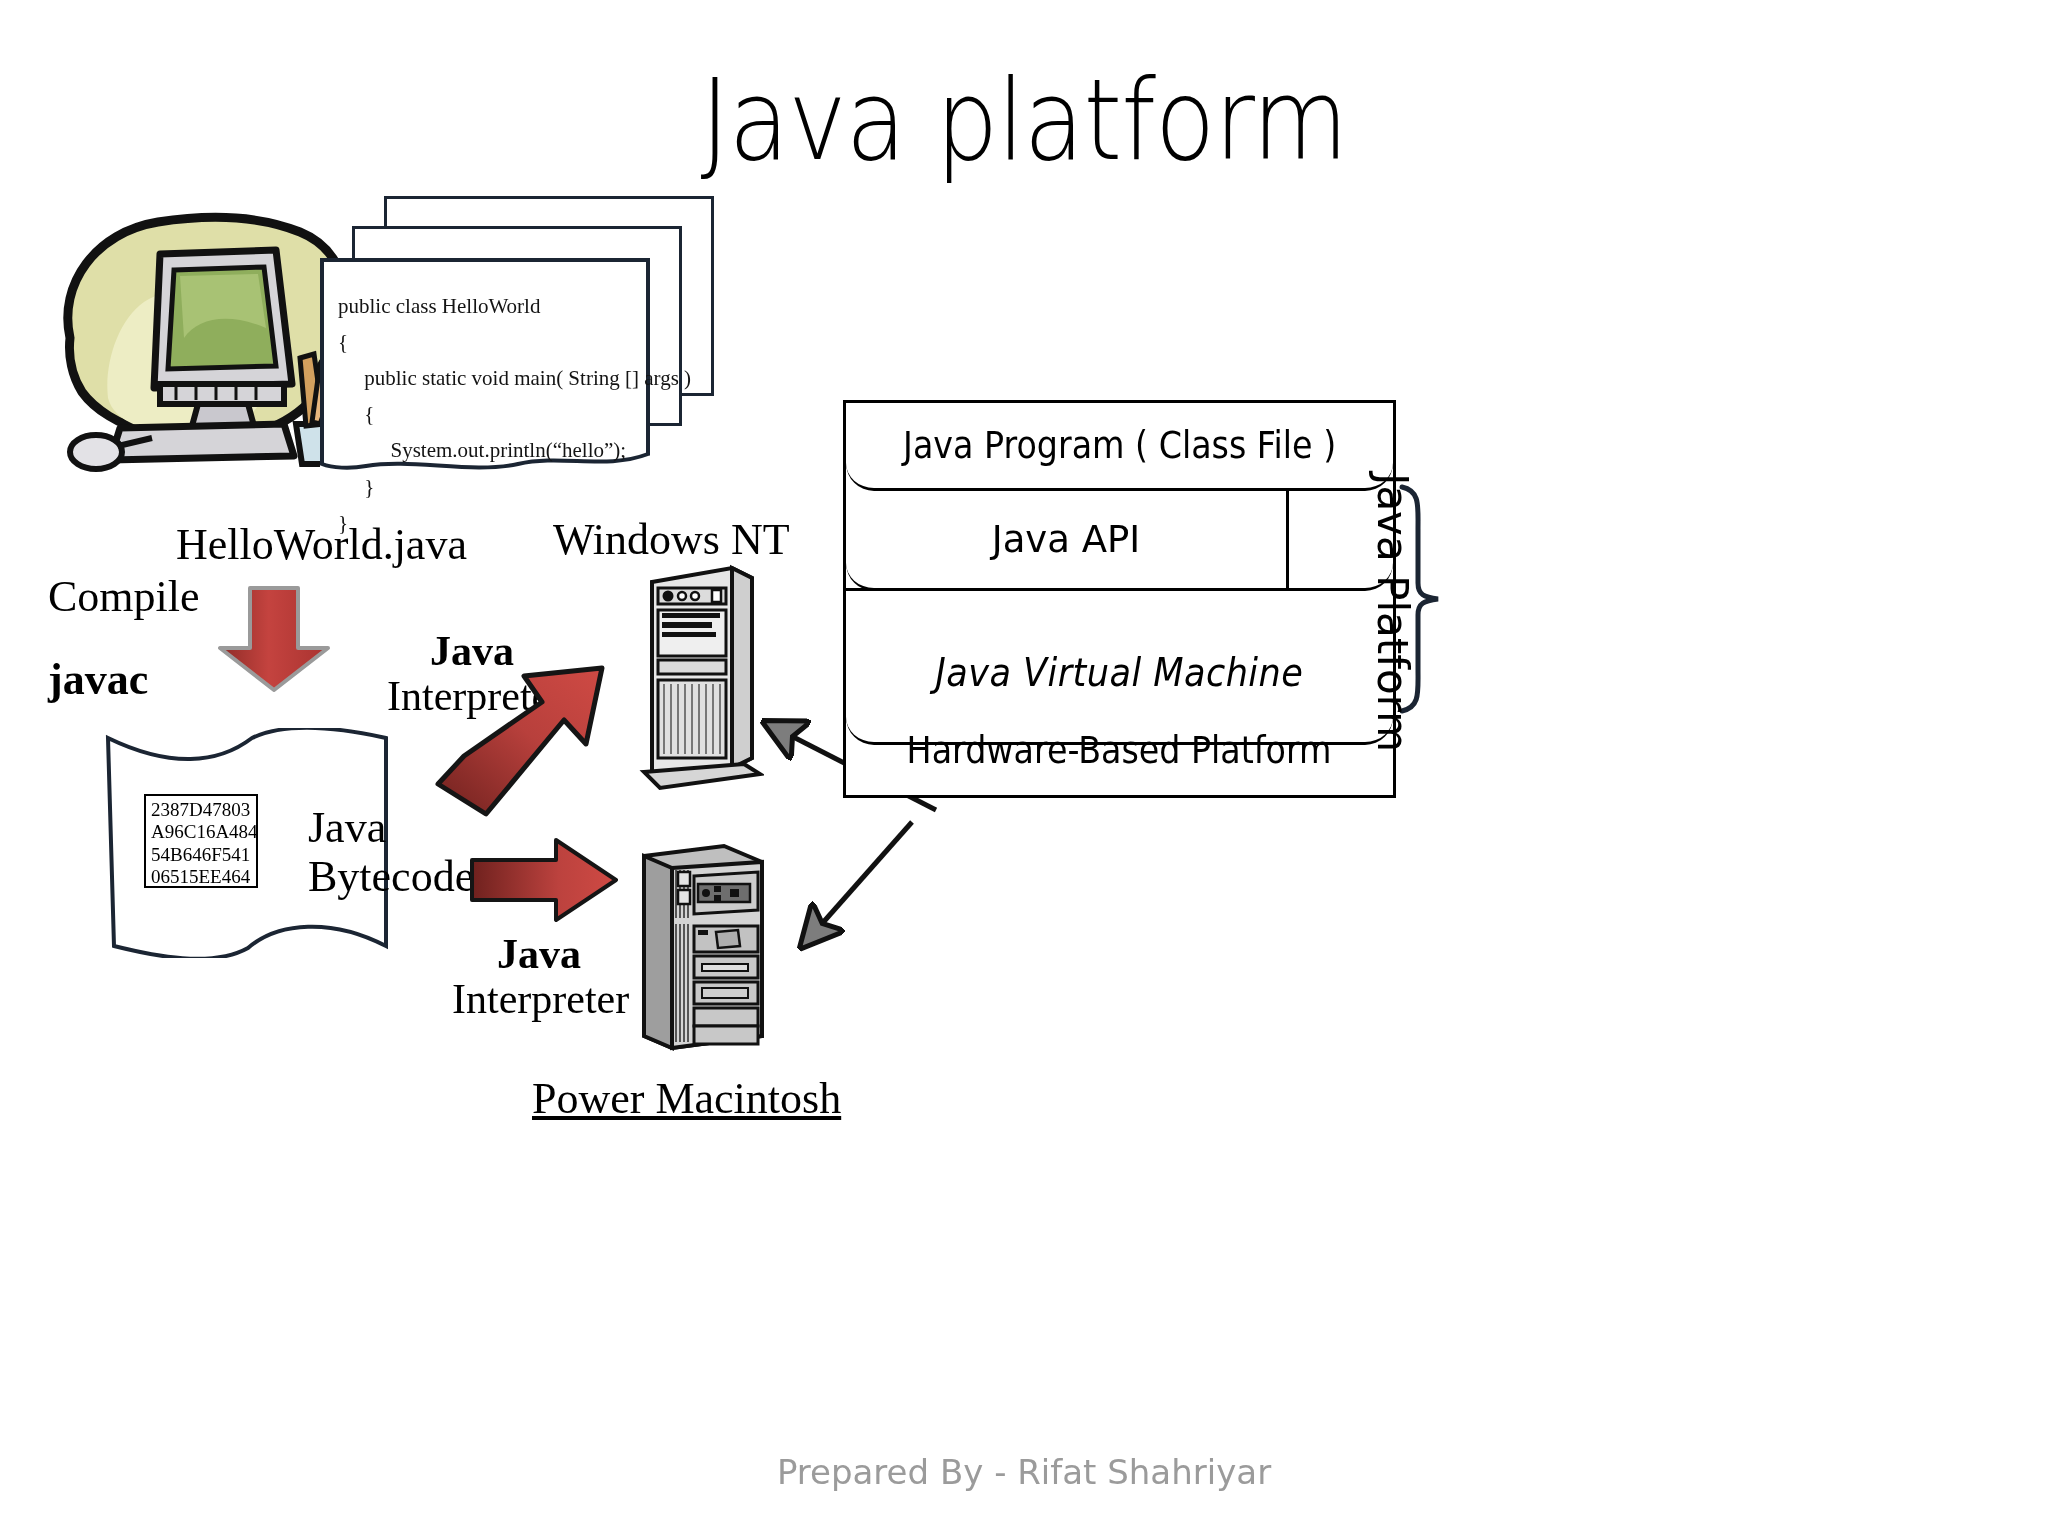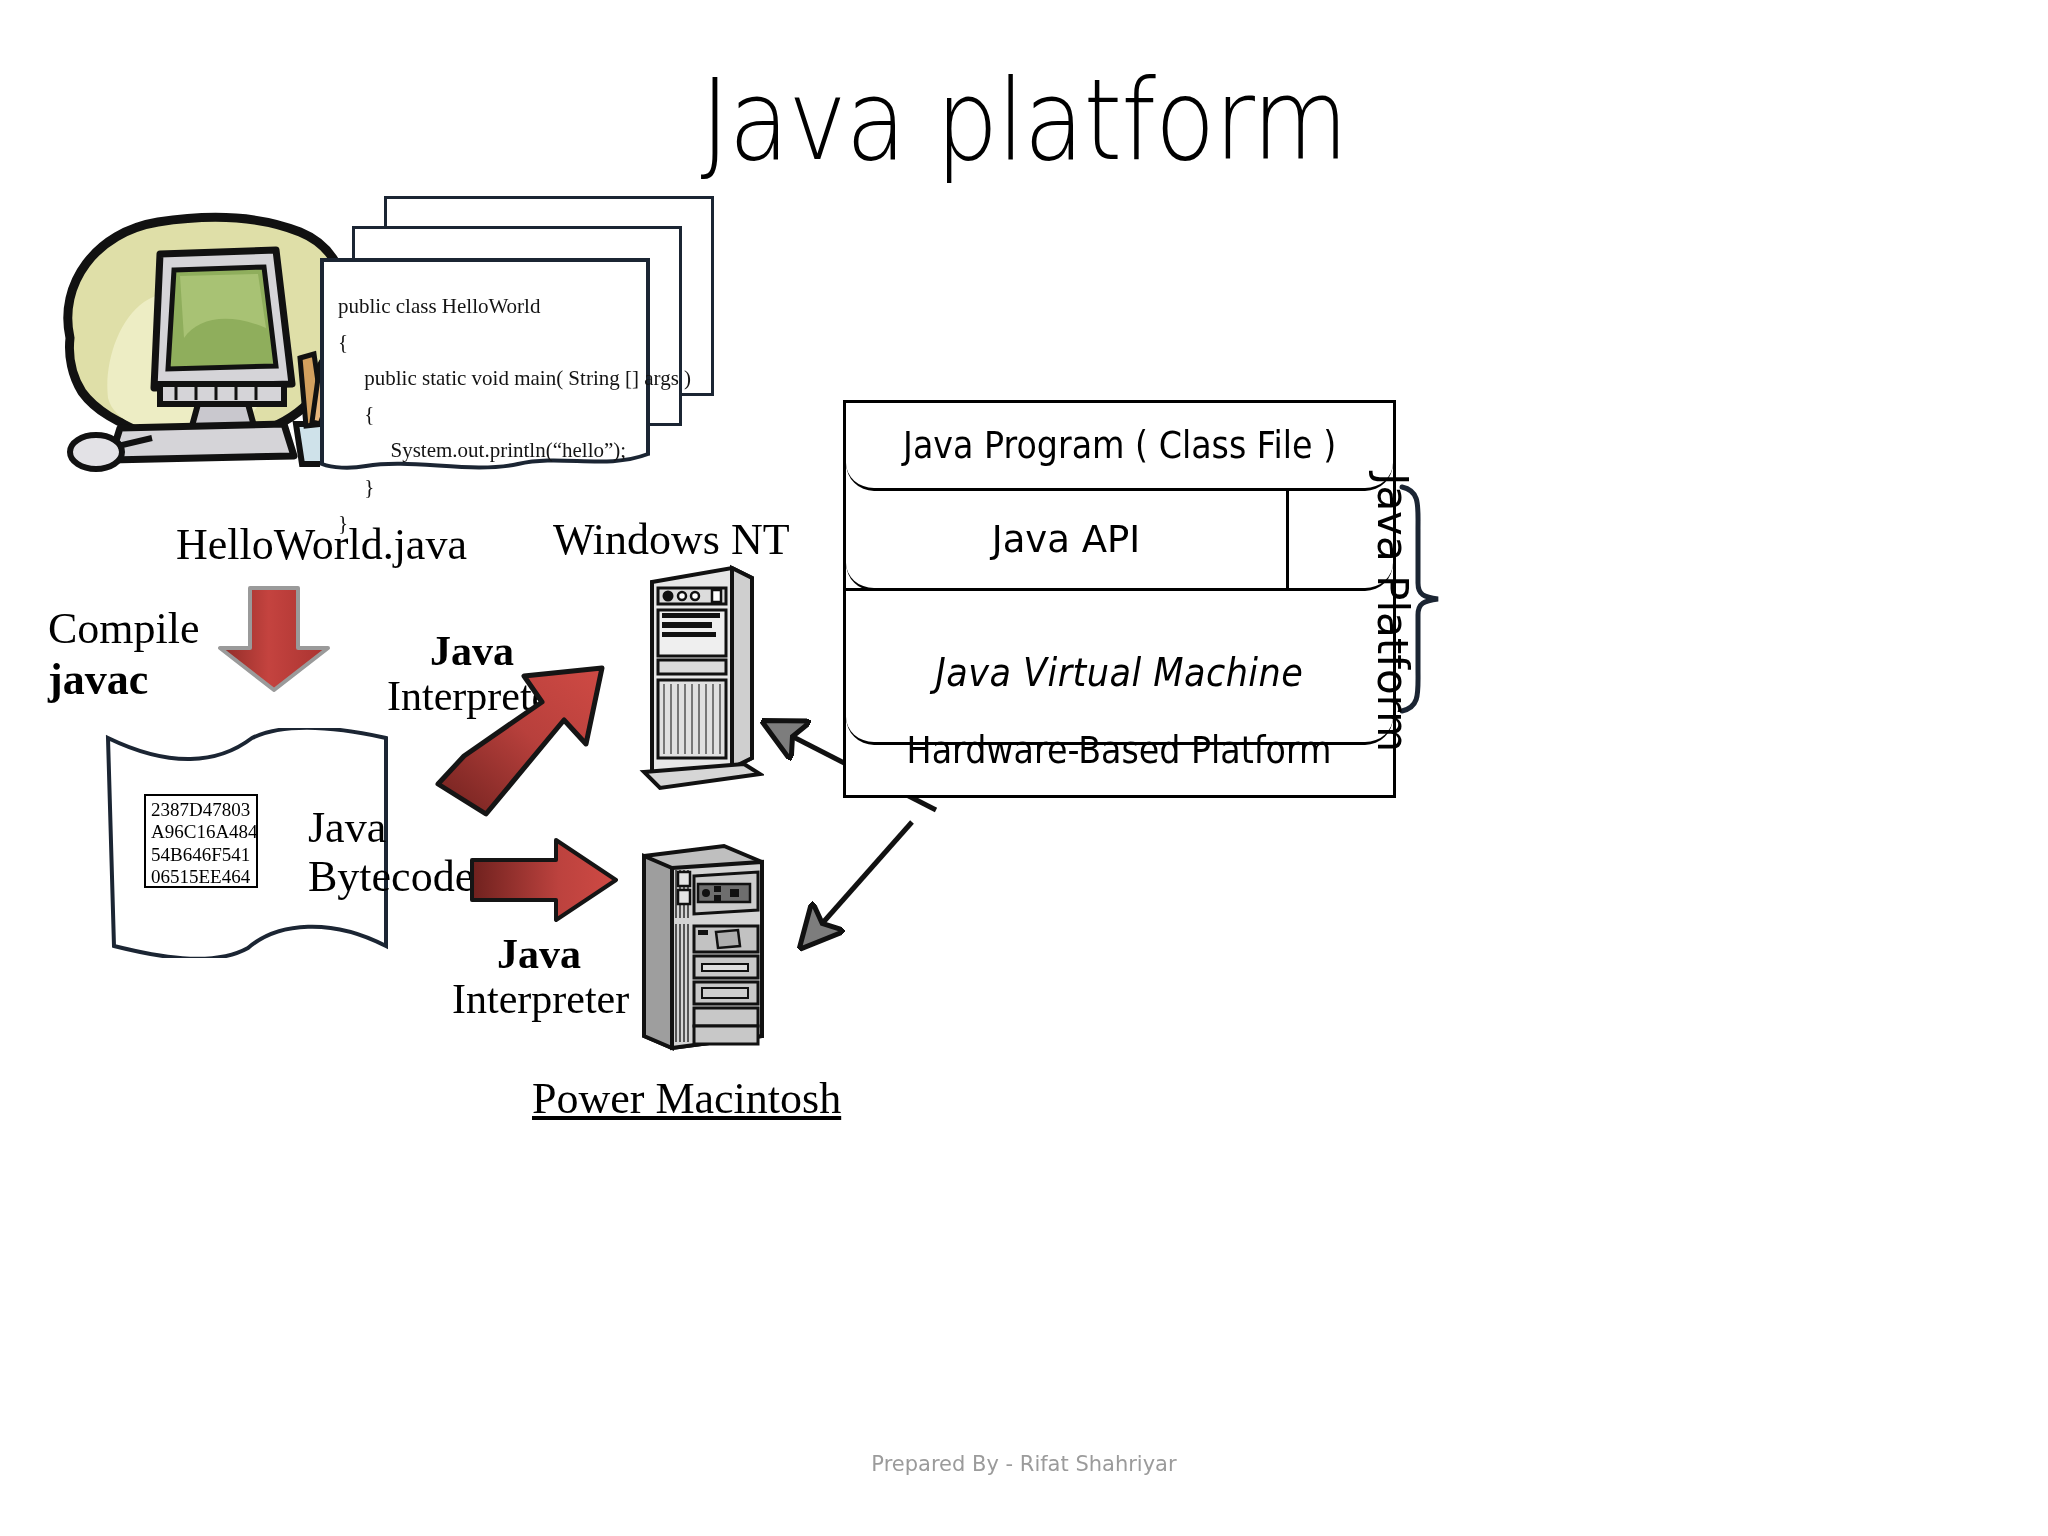--- a/index.html
+++ b/index.html
@@ -98,7 +98,7 @@
   .lbl.bold { font-weight: bold; }
 
   .lbl-helloworld-java { left: 176px; top: 520px; font-size: 44px; }
-  .lbl-compile        { left: 48px;  top: 604px; font-size: 44px; }
+  .lbl-compile        { left: 48px;  top: 572px; font-size: 44px; }
   .lbl-javac          { left: 48px;  top: 655px; font-size: 44px; font-weight: bold; }
   .lbl-windows-nt     { left: 553px; top: 515px; font-size: 44px; }
   .lbl-interp1-java   { left: 430px; top: 628px; font-size: 42px; font-weight: bold; }

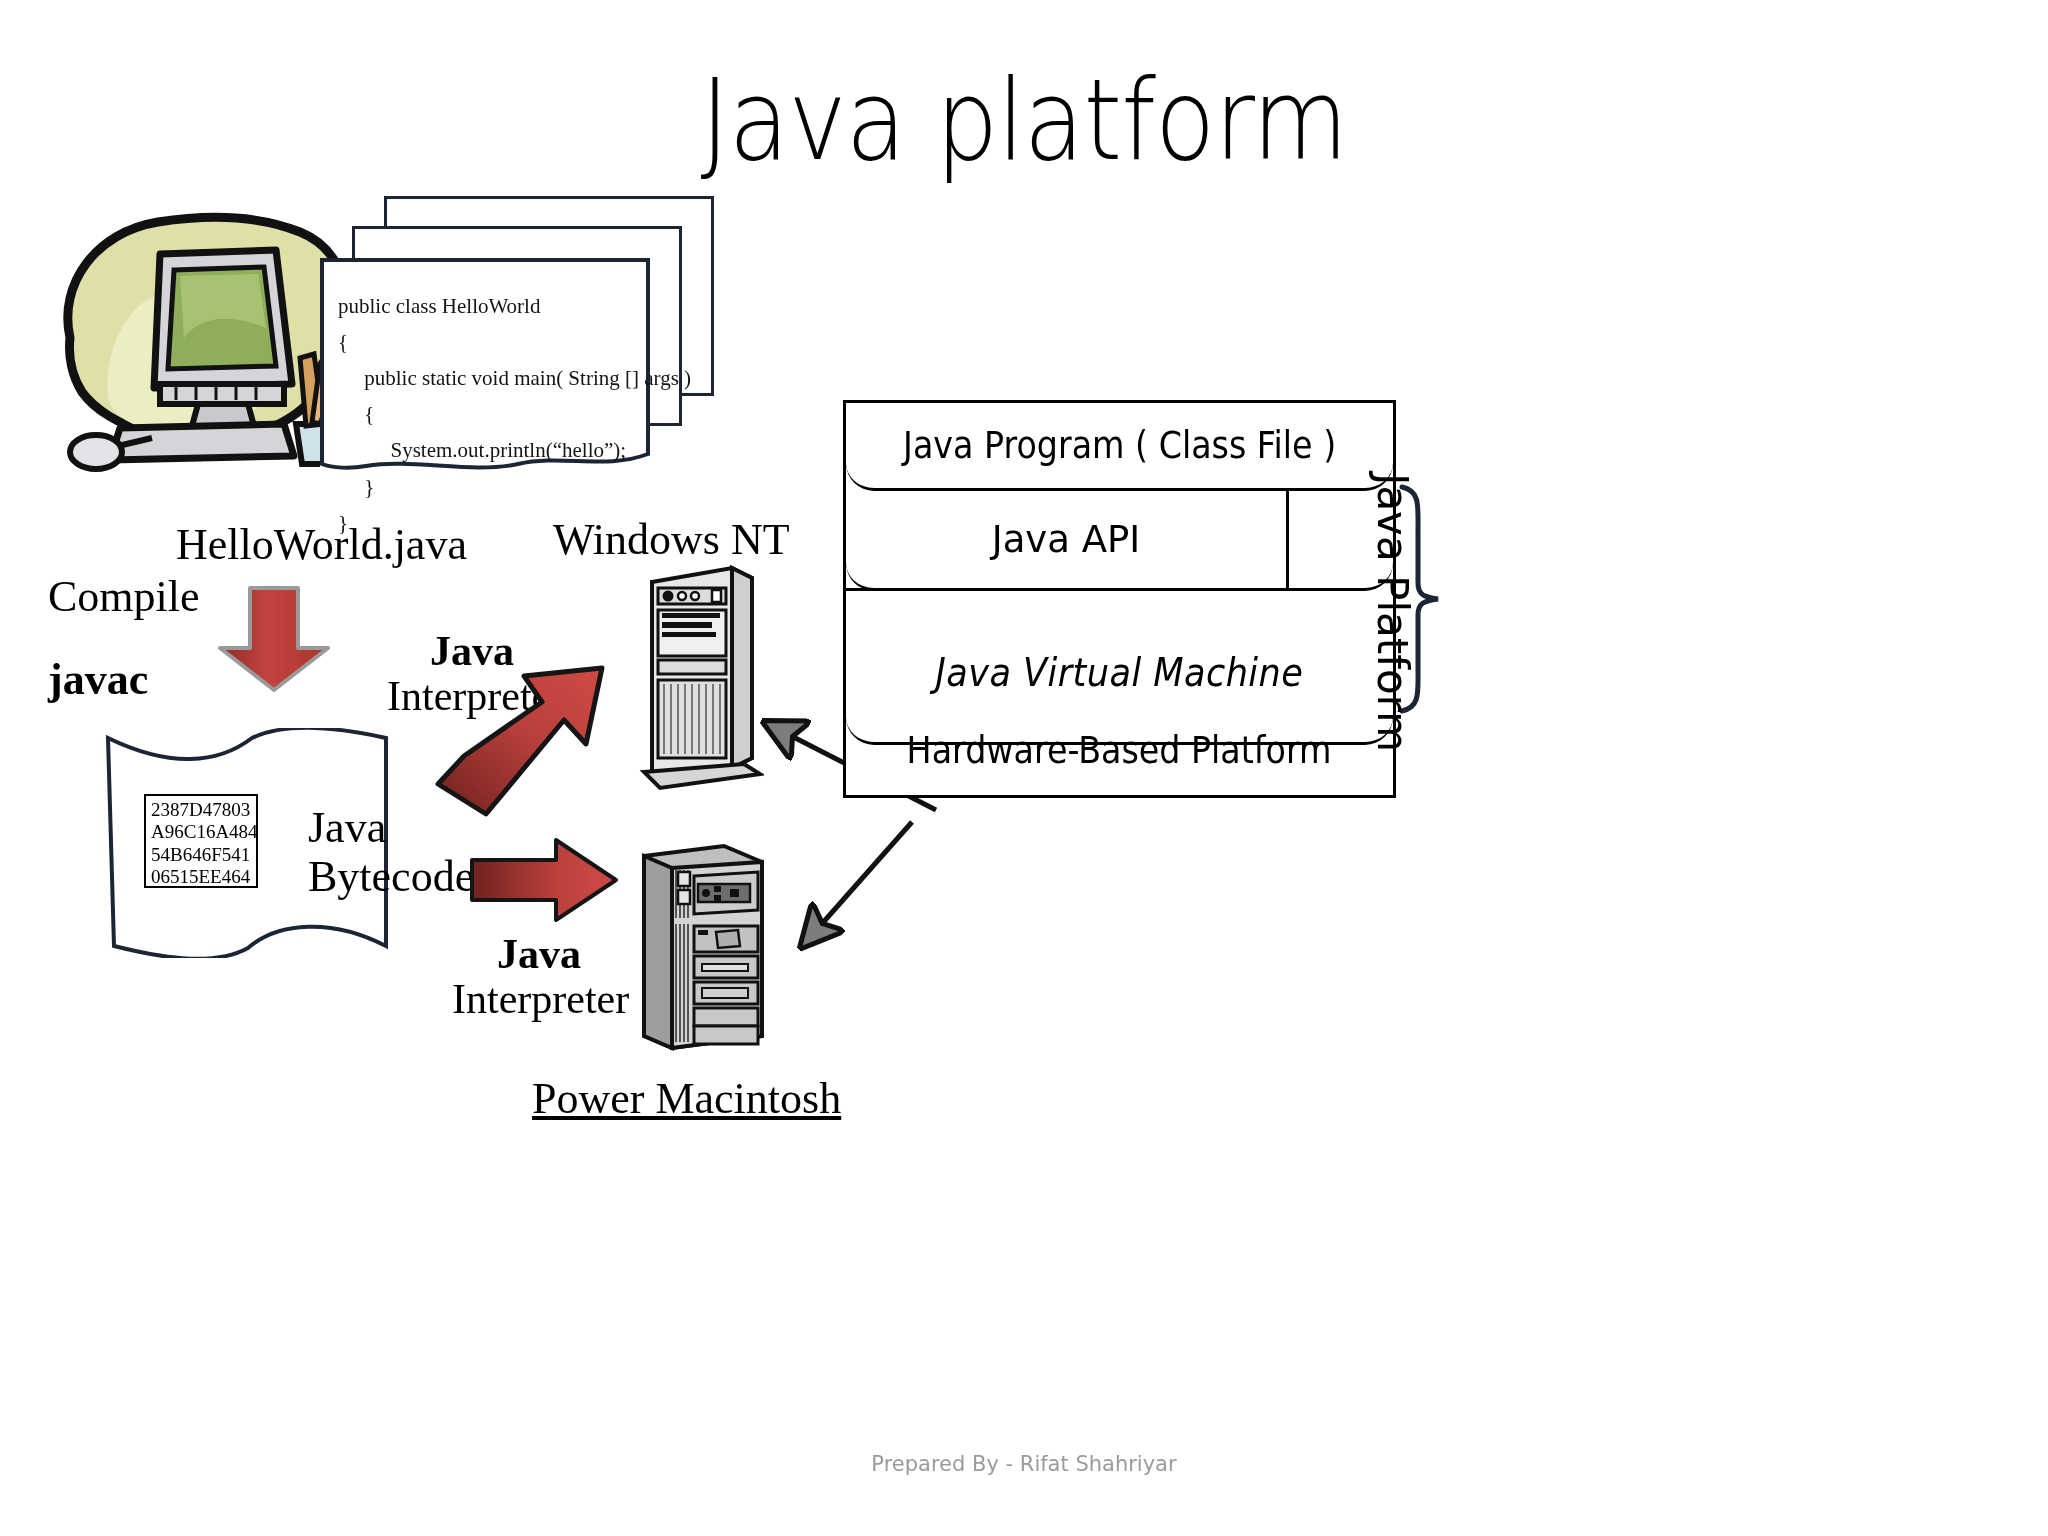--- a/index.html
+++ b/index.html
@@ -261,7 +261,7 @@
     width: 2048px;
     text-align: center;
     font-family: "DejaVu Sans", sans-serif;
-    font-size: 21px;
+    font-size: 34px;
     color: #9b9b9b;
   }
 </style>

